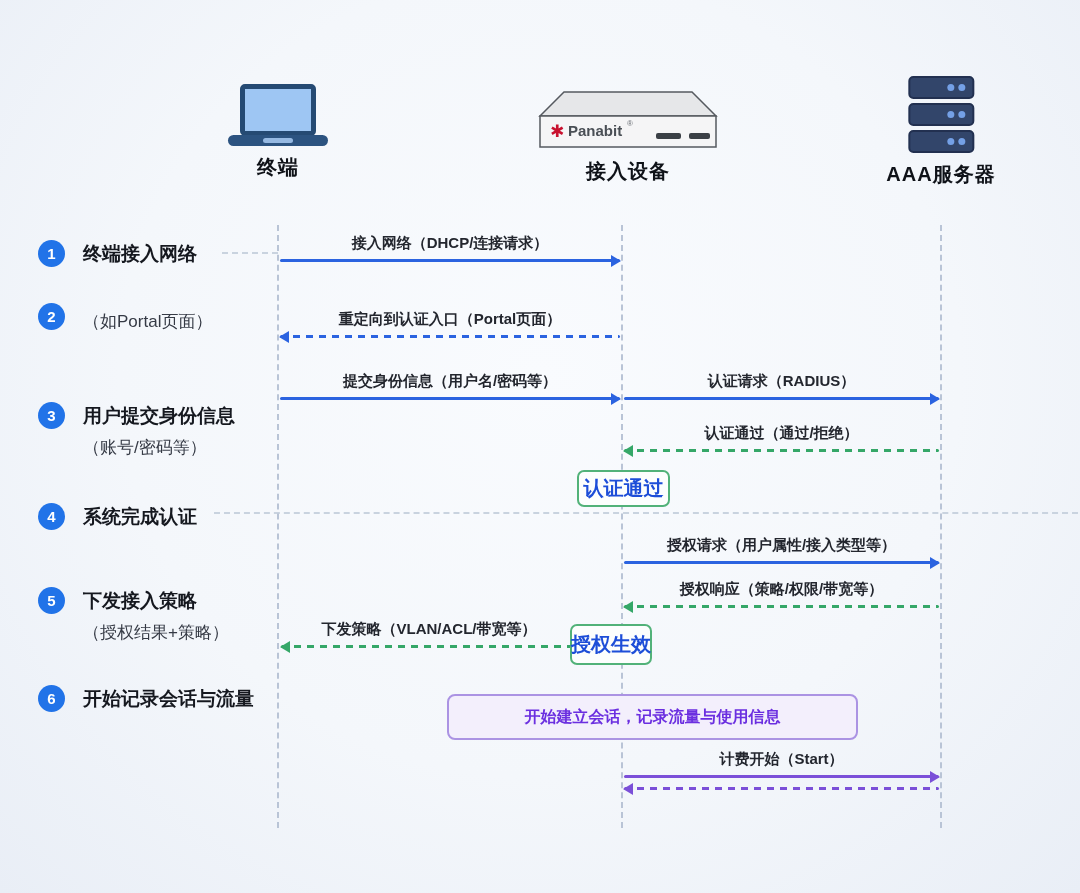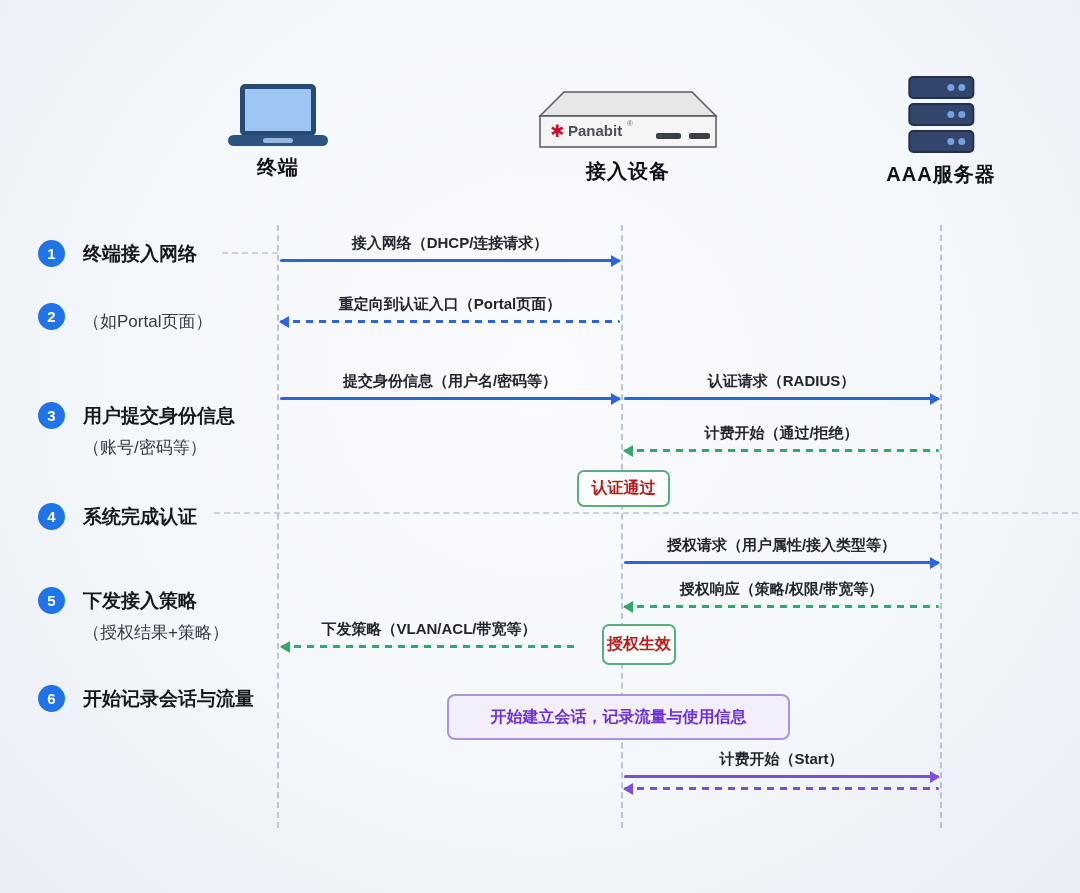--- a/index.html
+++ b/index.html
@@ -163,7 +163,7 @@
       </div>
   </div>
 
-  <div class="msg dashed c-blue" style="left:280px; top:295px; width:340px;">
+  <div class="msg dashed c-blue" style="left:280px; top:310px; width:340px;">
     <div class="msg-label">重定向到认证入口（Portal页面）</div>
     <div class="msg-line">
         <span class="head head-left"></span>

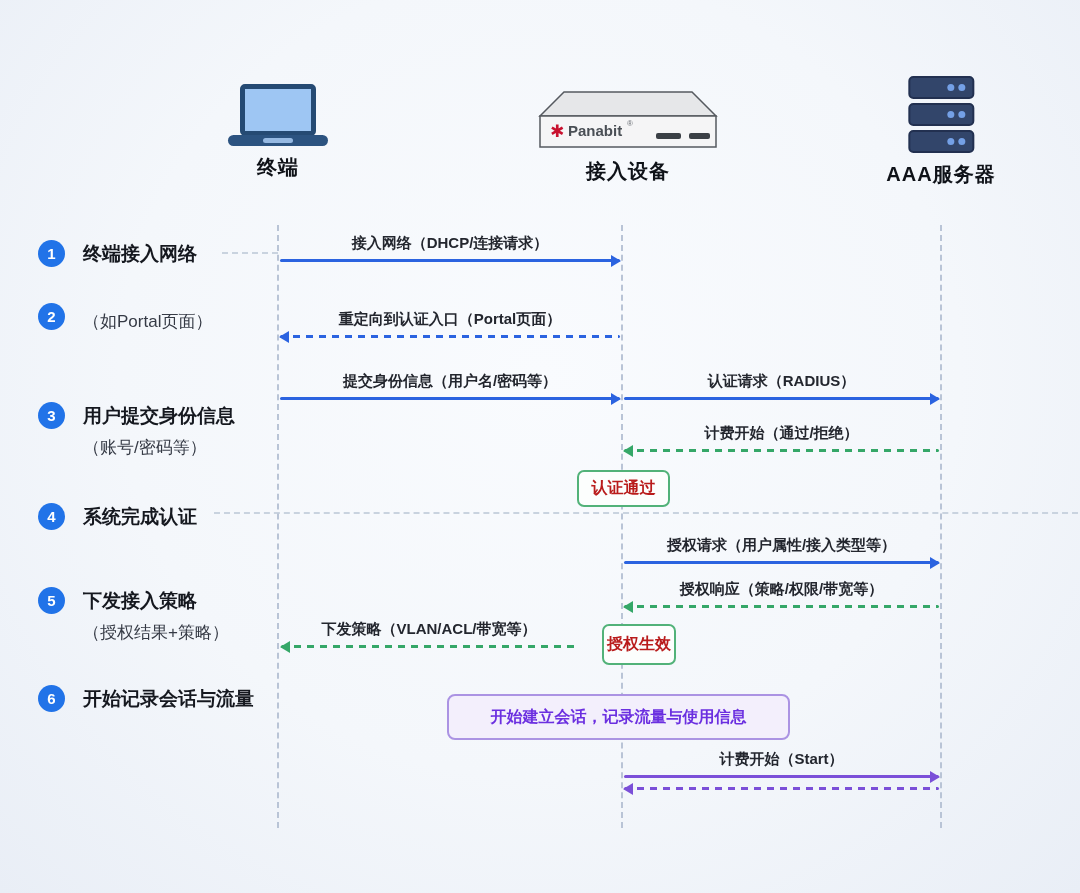--- a/index.html
+++ b/index.html
@@ -185,7 +185,7 @@
   </div>
 
   <div class="msg dashed c-green" style="left:624px; top:424px; width:315px;">
-    <div class="msg-label">计费开始（通过/拒绝）</div>
+    <div class="msg-label">认证通过（通过/拒绝）</div>
     <div class="msg-line">
         <span class="head head-left"></span>
       </div>

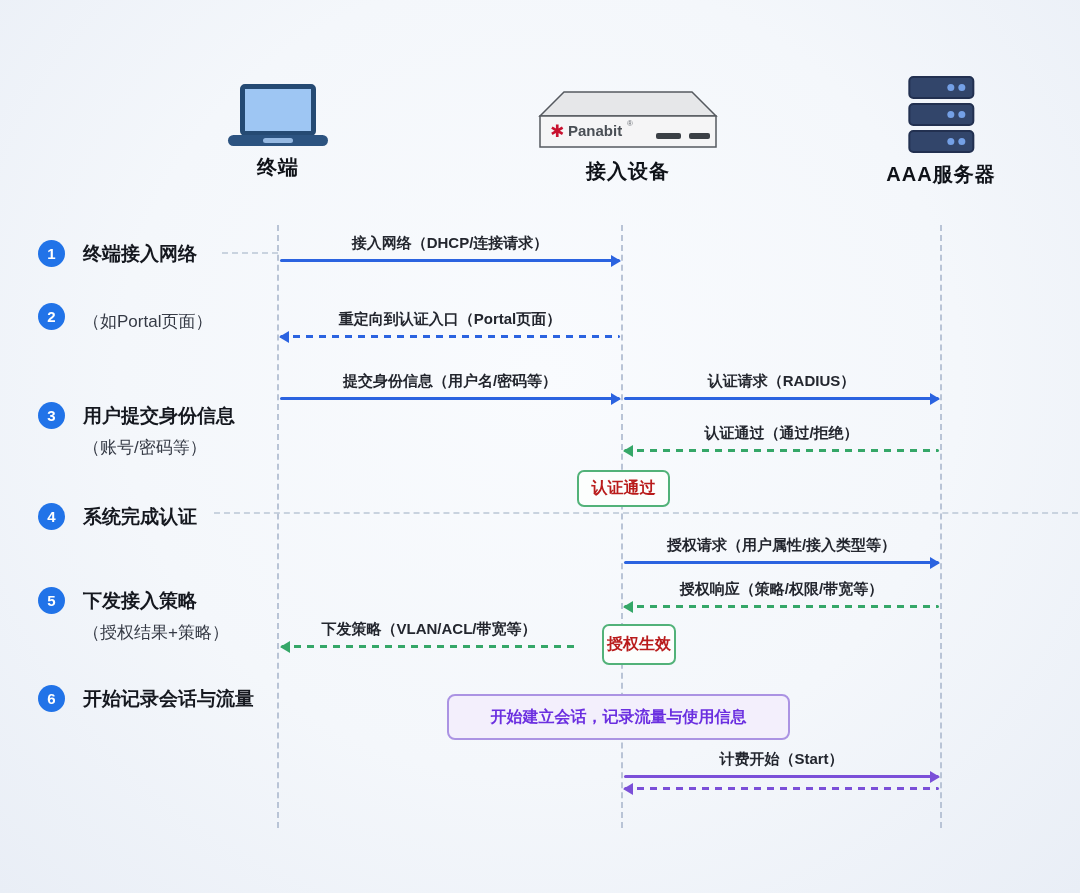--- a/index.html
+++ b/index.html
@@ -55,7 +55,7 @@
 
   
   .badge { position:absolute; display:flex; align-items:center; justify-content:center; z-index:4; font-weight:700; white-space:nowrap; }
-  .badge-green { background:#fcfefd; border:2px solid #52b279; border-radius:7px; color:#b91c1c; font-size:16px; }
+  .badge-green { background:#fcfefd; border:2px solid #52b279; border-radius:7px; color:#1d4ed8; font-size:20px; }
   .badge-purple { background:#f3effc; border:2px solid #ab93e3; border-radius:8px; color:#6b2fe0; font-size:16px; }
 
   

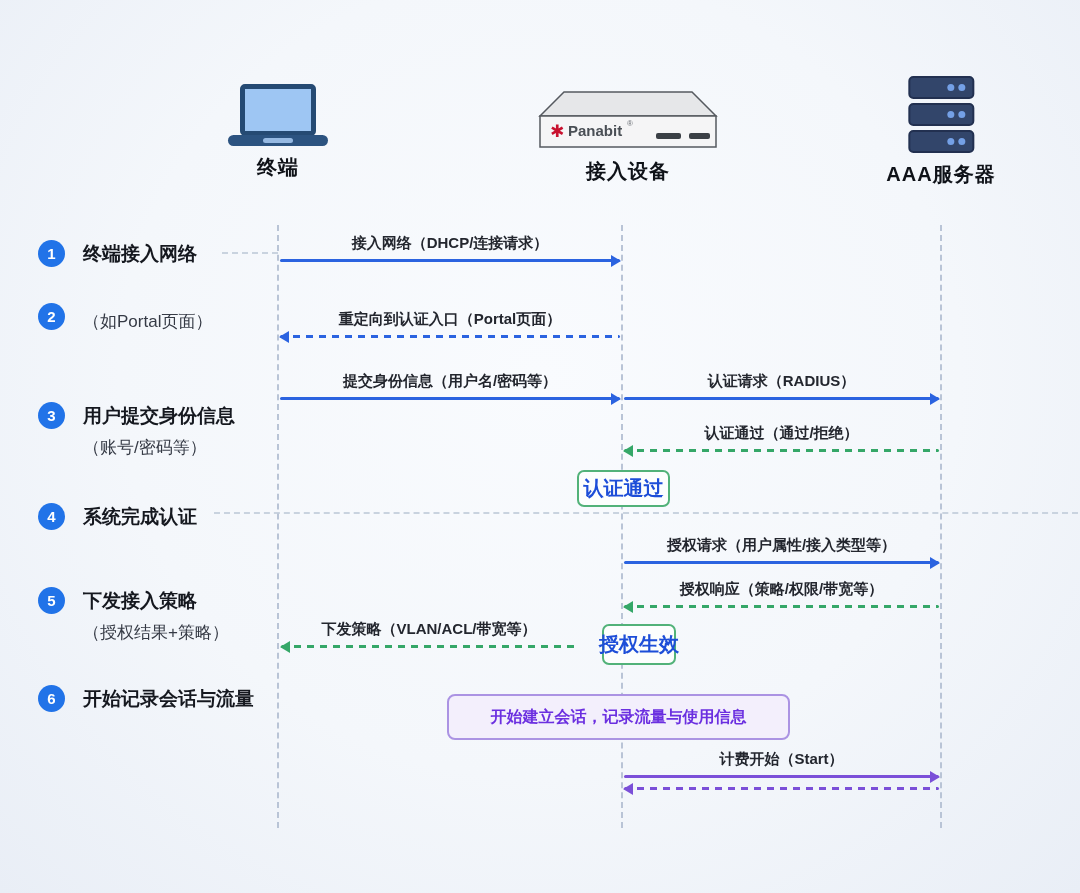--- a/index.html
+++ b/index.html
@@ -226,7 +226,7 @@
   </div>
 
   <div class="badge badge-green" style="left:577px; top:470px; width:93px; height:37px;">认证通过</div>
-  <div class="badge badge-green" style="left:602px; top:624px; width:74px; height:41px;font-family:Liberation Serif, serif;">授权生效</div>
+  <div class="badge badge-green" style="left:570px; top:624px; width:82px; height:41px;font-family:Liberation Serif, serif;">授权生效</div>
   <div class="badge badge-purple" style="left:447px; top:694px; width:343px; height:46px;">开始建立会话，记录流量与使用信息</div>
 
 </div>

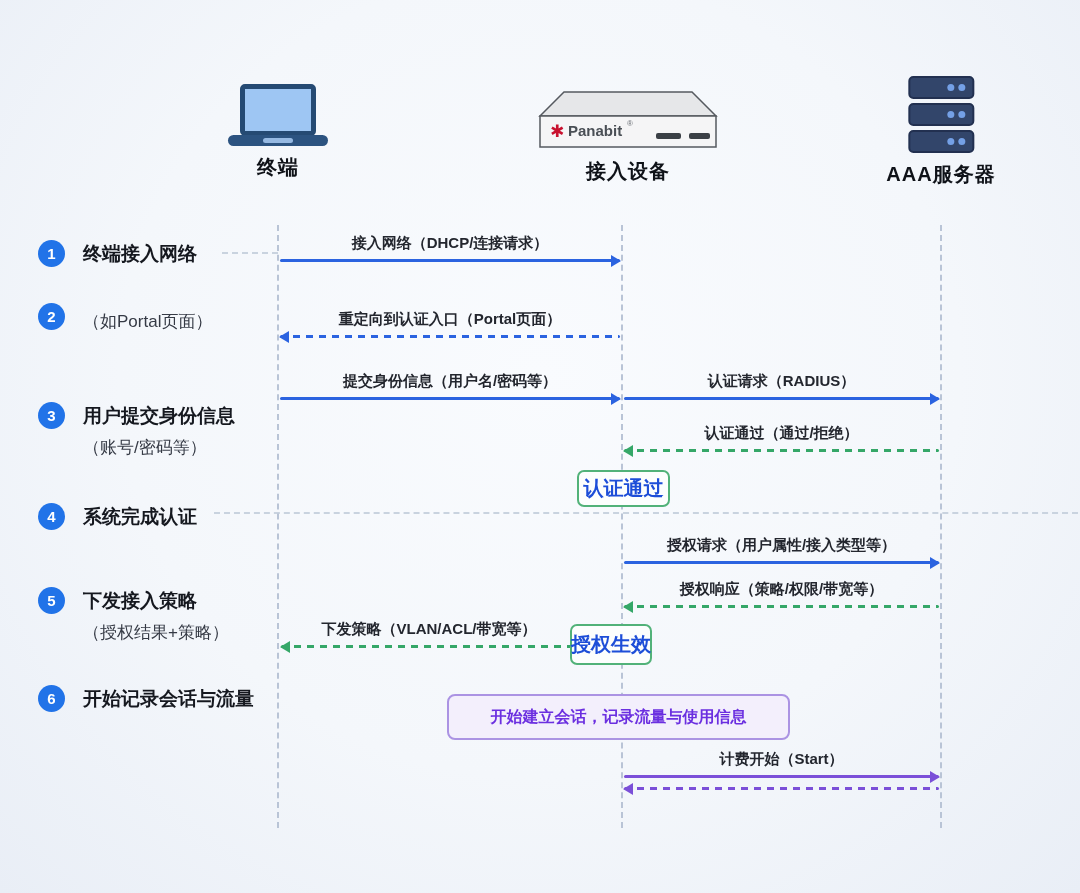--- a/index.html
+++ b/index.html
@@ -227,7 +227,7 @@
 
   <div class="badge badge-green" style="left:577px; top:470px; width:93px; height:37px;">认证通过</div>
   <div class="badge badge-green" style="left:570px; top:624px; width:82px; height:41px;font-family:Liberation Serif, serif;">授权生效</div>
-  <div class="badge badge-purple" style="left:447px; top:694px; width:343px; height:46px;">开始建立会话，记录流量与使用信息</div>
+  <div class="badge badge-purple" style="left:447px; top:694px; width:411px; height:46px;">开始建立会话，记录流量与使用信息</div>
 
 </div>
 

